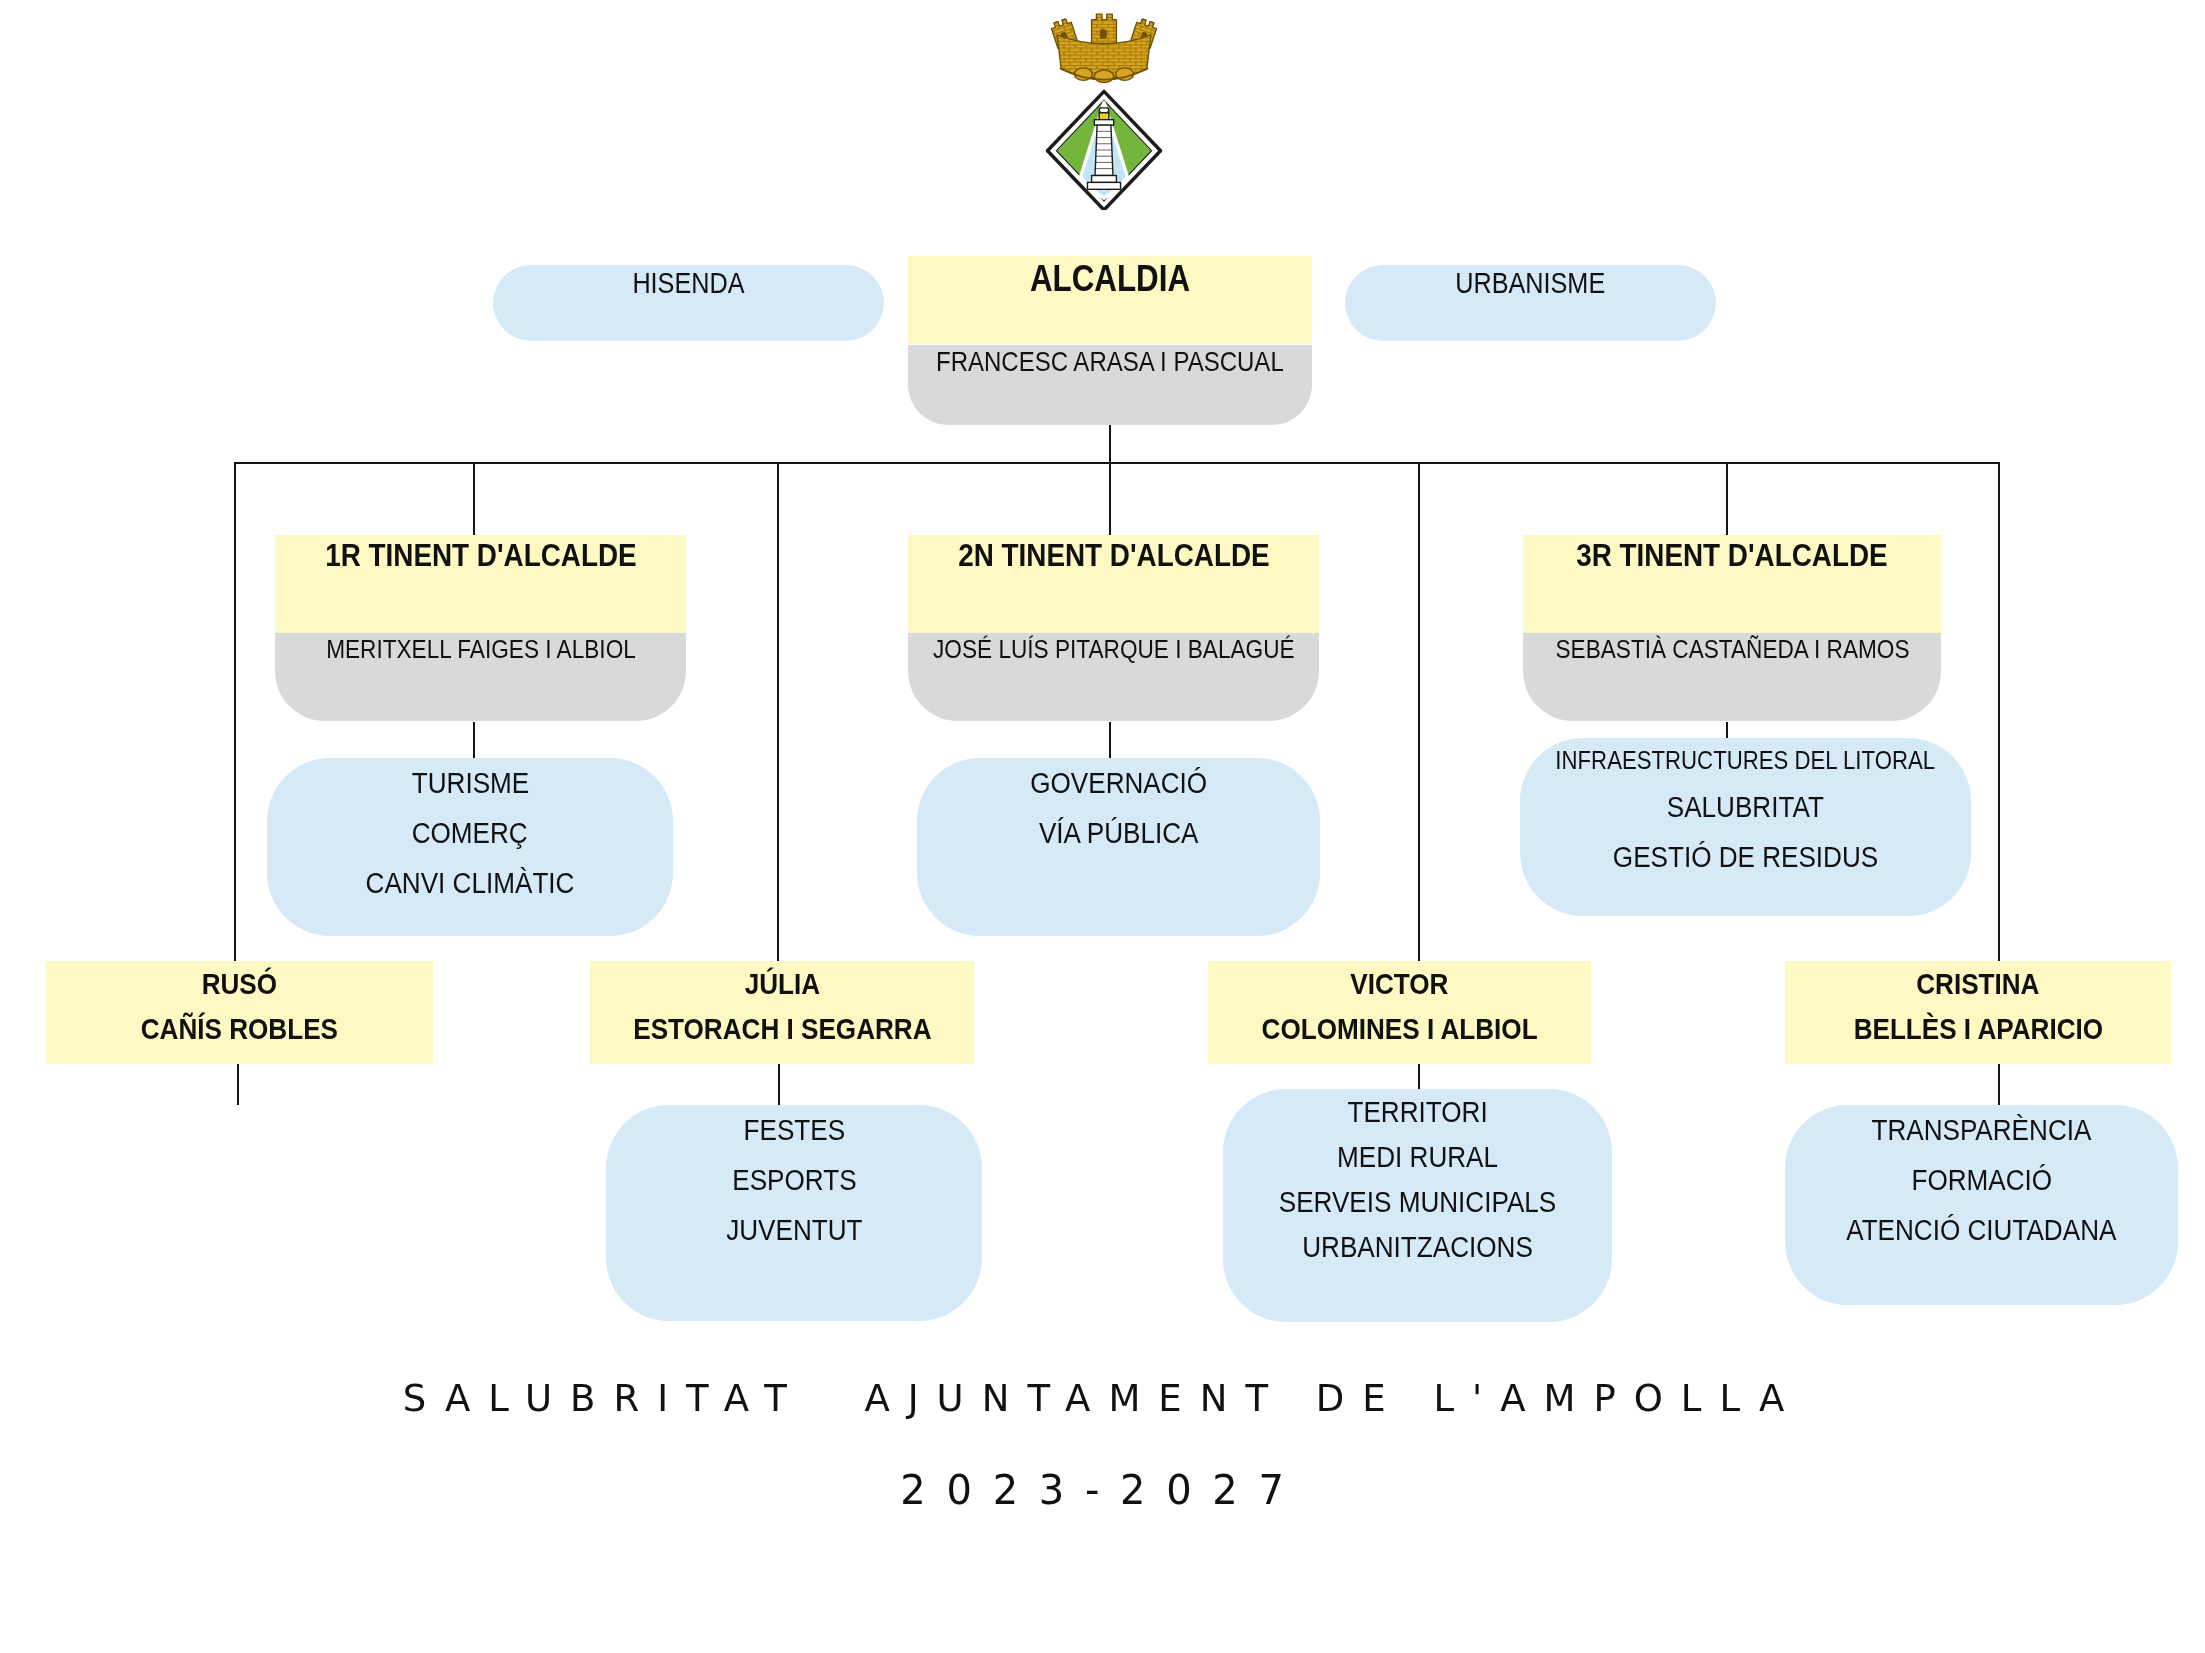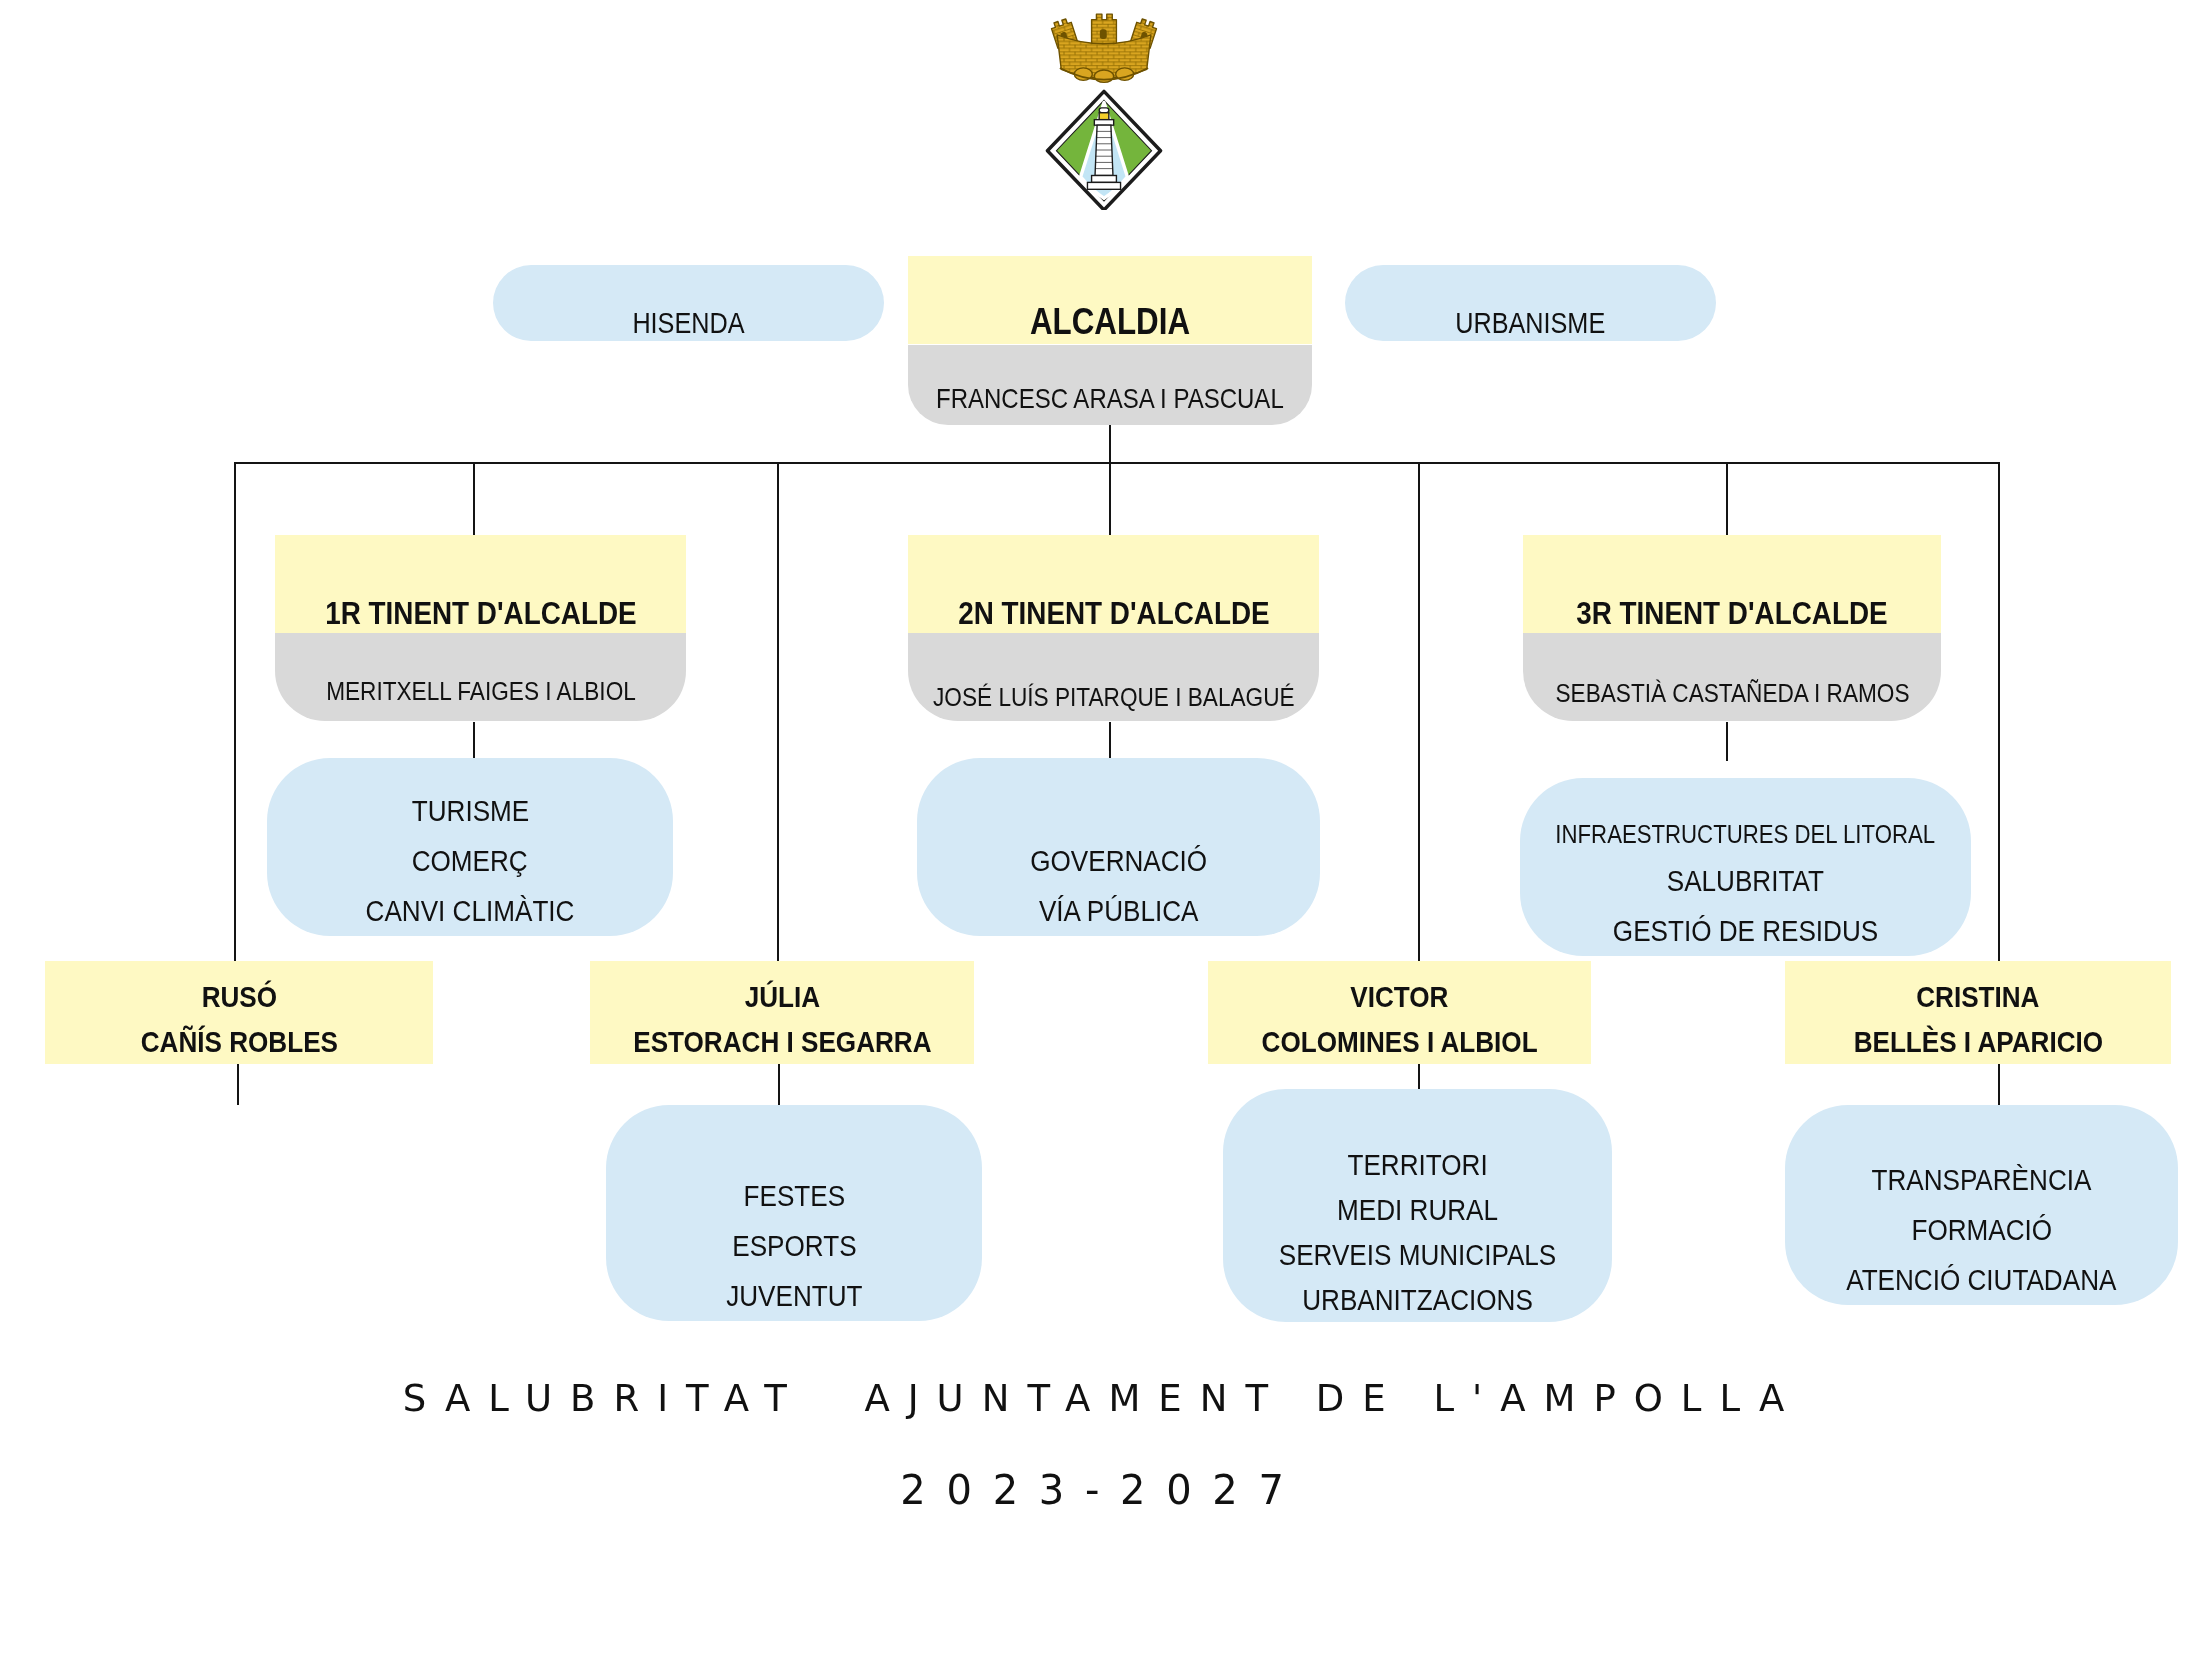--- a/index.html
+++ b/index.html
@@ -15,7 +15,7 @@
   .box{
     position:absolute;box-sizing:border-box;
     display:flex;flex-direction:column;
-    align-items:center;justify-content:flex-end;
+    align-items:center;justify-content:flex-start;
     text-align:center;line-height:1.25;
   }
   .green{background:#fef9c3;font-weight:700;}

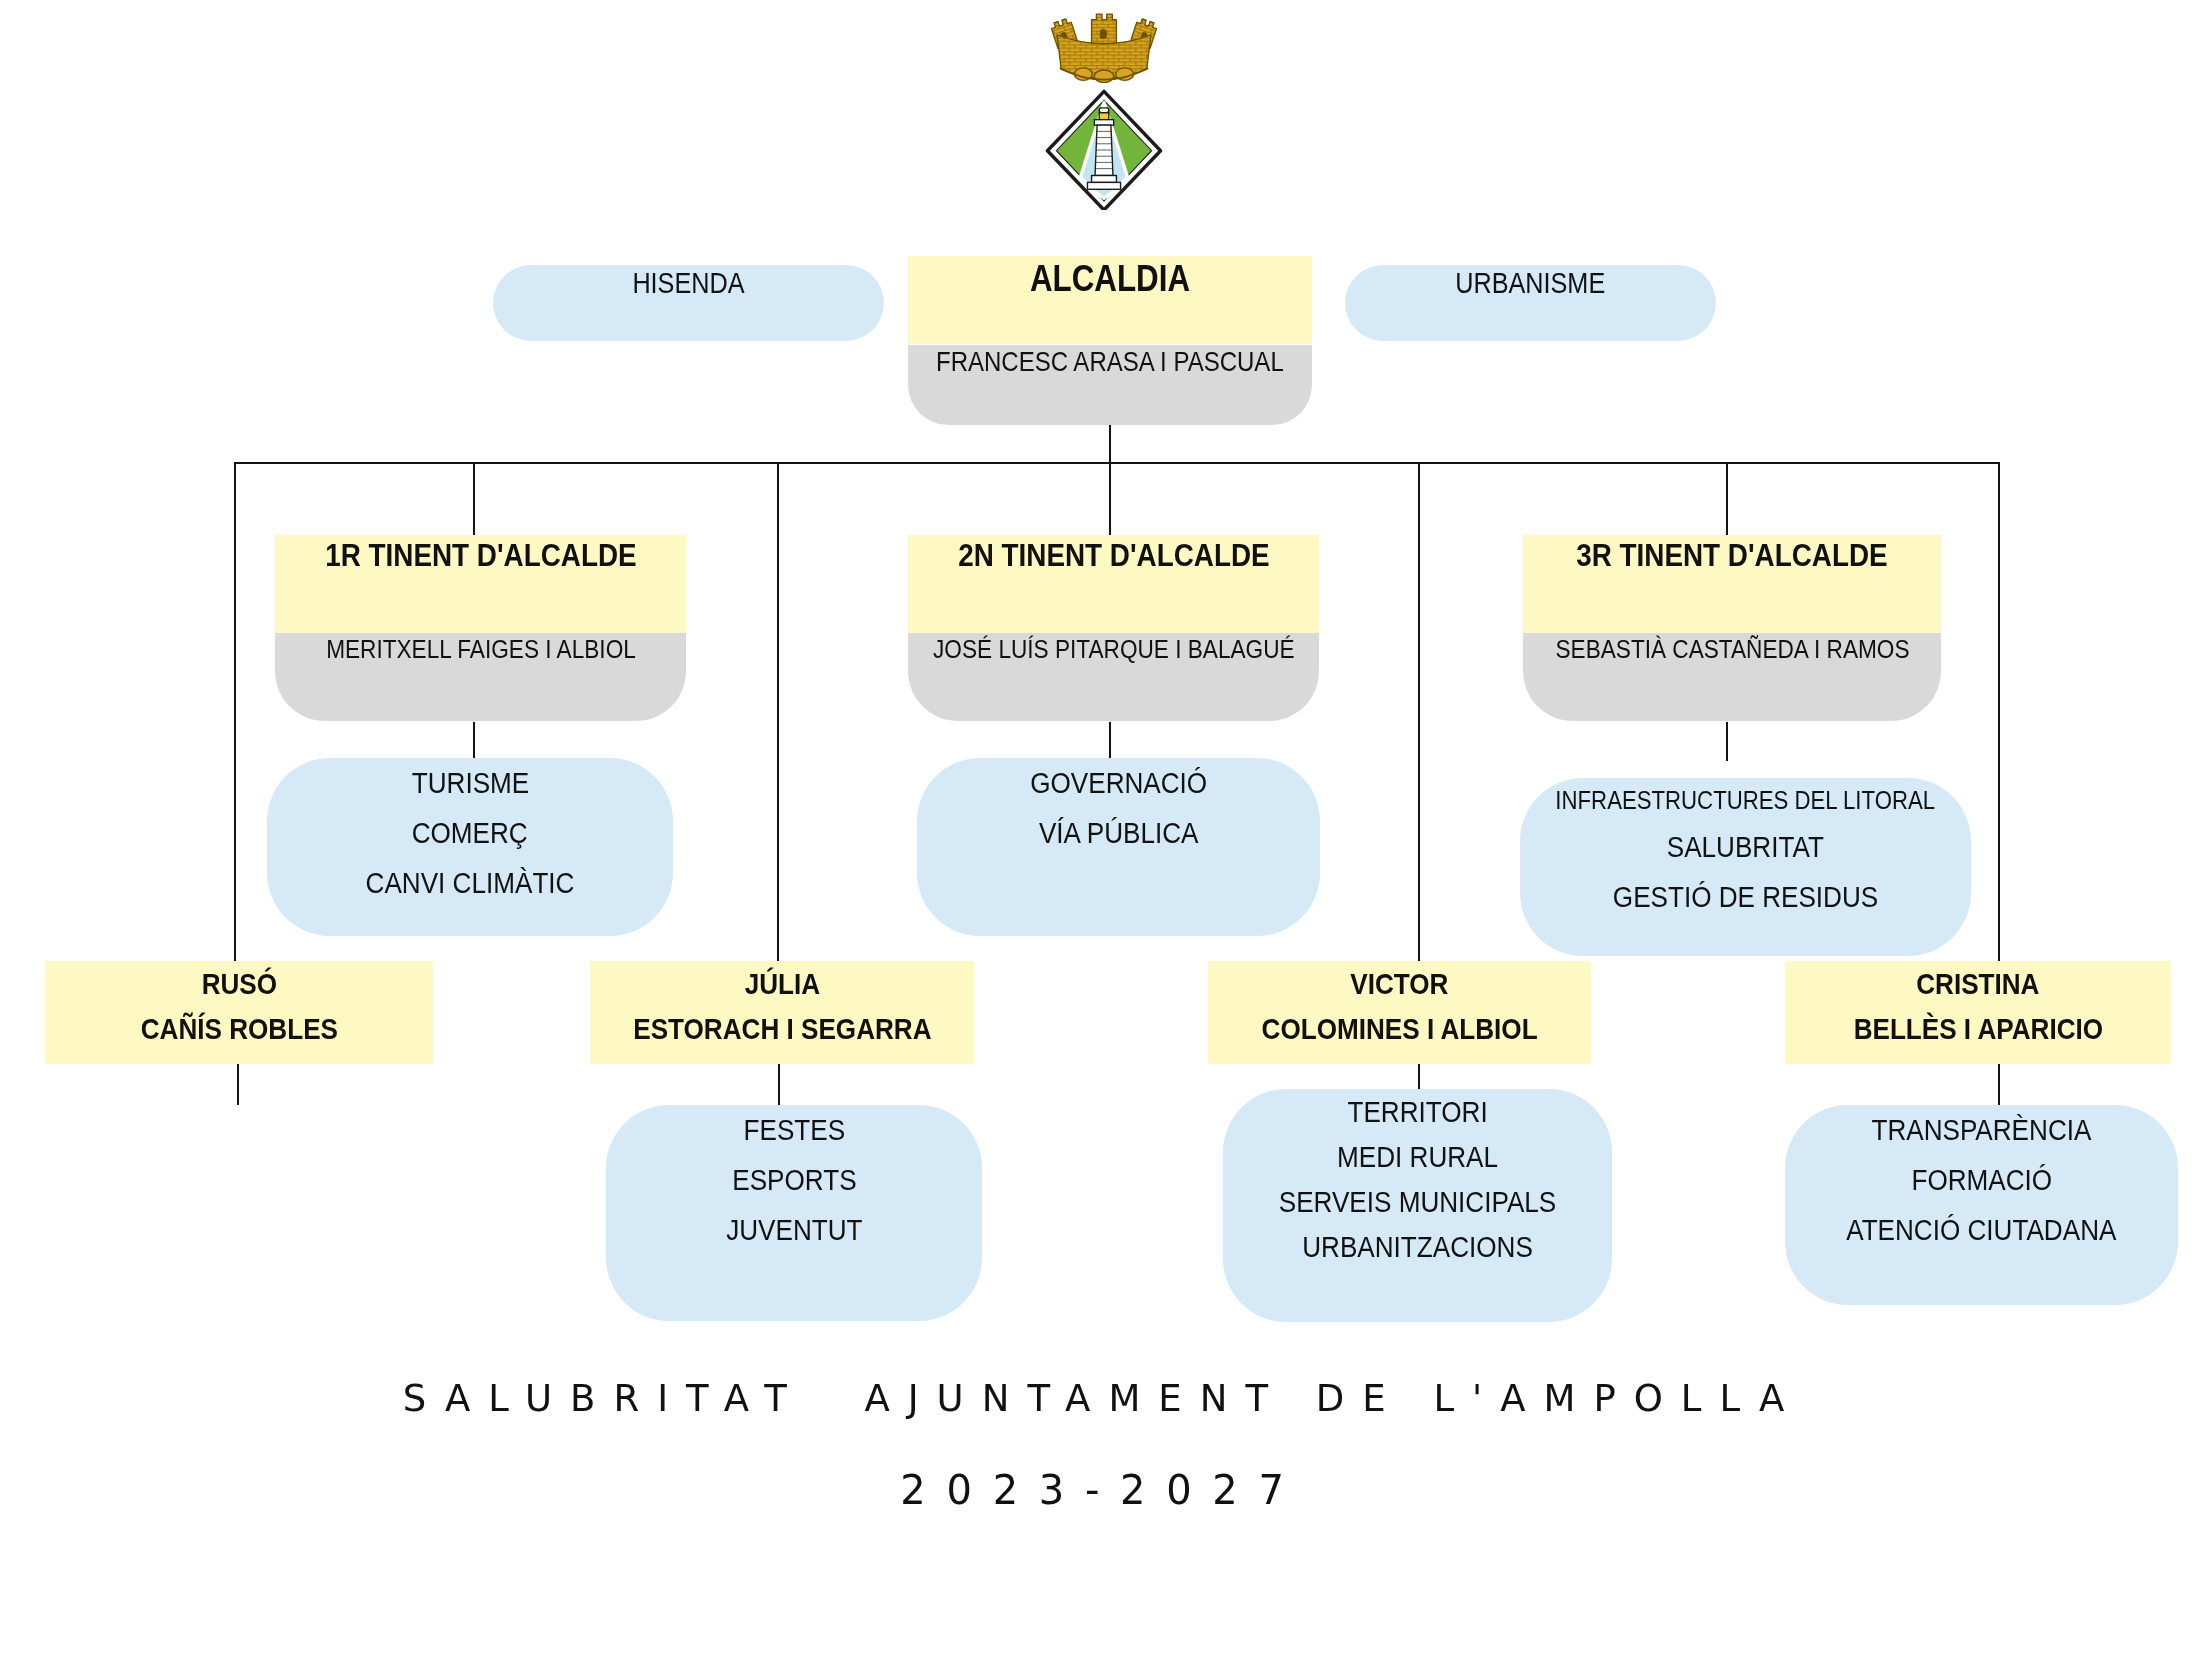--- a/index.html
+++ b/index.html
@@ -152,7 +152,7 @@
   <div class="box grayname nm" style="left:1523px;top:633px;width:418px;height:88px;border-radius:0 0 50px 50px;padding-bottom:12px;">
     <span class="cx">SEBASTIÀ CASTAÑEDA I RAMOS</span>
   </div>
-  <div class="box bluebox" style="left:1520px;top:778px;width:451px;height:178px;">
+  <div class="box bluebox" style="left:1520px;top:738px;width:451px;height:178px;">
     <span class="cx area-sm">INFRAESTRUCTURES DEL LITORAL</span>
     <span class="cx area">SALUBRITAT</span>
     <span class="cx area">GESTIÓ DE RESIDUS</span>

